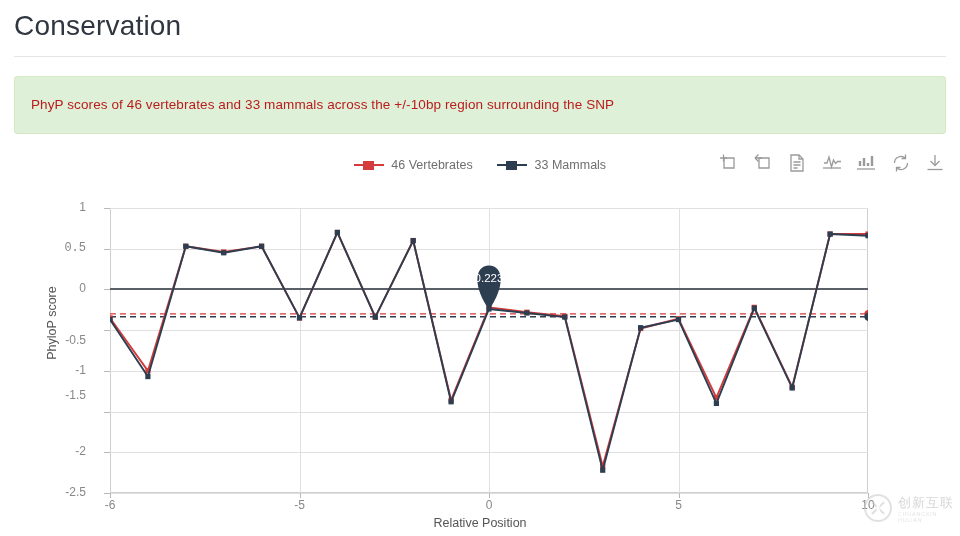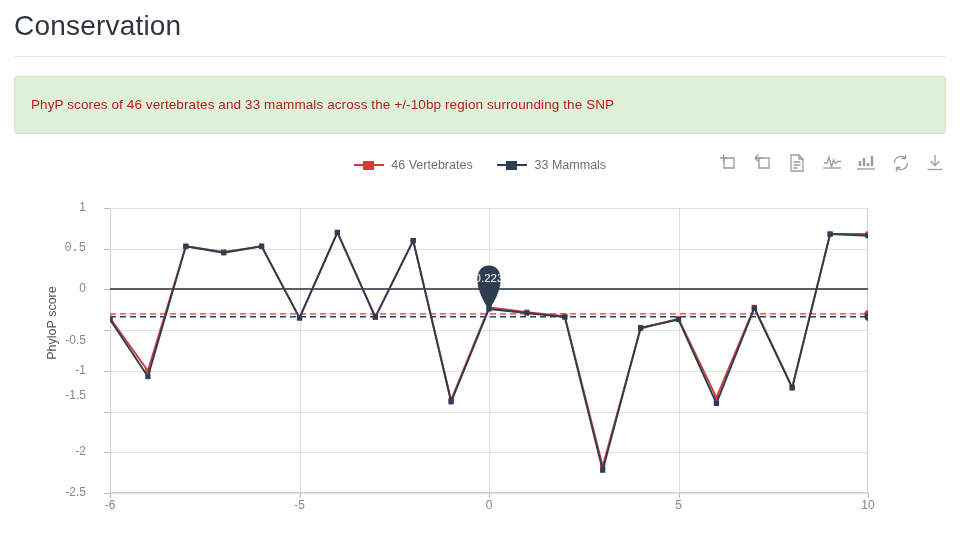--- a/index.html
+++ b/index.html
@@ -274,6 +274,15 @@
           <div class="xtick-mark" style="left: 868px;"></div>
         </div>
       <div class="y-axis-label">PhyloP score</div>
+      <div class="watermark">
+        <svg width="32" height="32" viewBox="0 0 32 32" style="position:absolute;left:0;top:4px;">
+          <circle cx="16" cy="16" r="13" fill="none" stroke="#c9c9c9" stroke-width="2"></circle>
+          <path d="M10 10 L22 22 M22 10 L10 22" stroke="#c9c9c9" stroke-width="2.4" fill="none"></path>
+          <path d="M20 9 a8 8 0 0 0 0 14" fill="none" stroke="#ffffff" stroke-width="3"></path>
+        </svg>
+        <div class="wm-text">创新互联</div>
+        <div class="wm-sub">CHUANGXIN HULIAN</div>
+      </div>
     </div>
 
   </div>

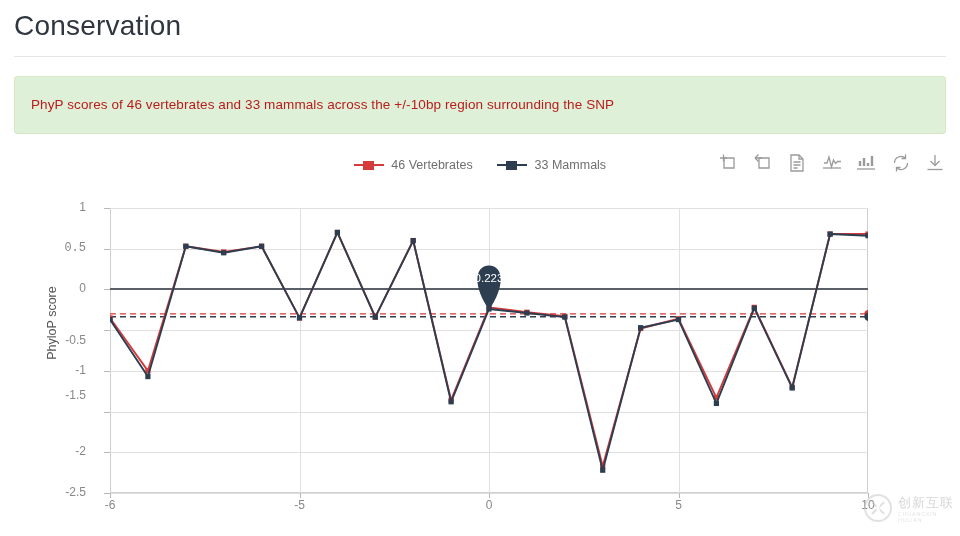--- a/index.html
+++ b/index.html
@@ -274,6 +274,7 @@
           <div class="xtick-mark" style="left: 868px;"></div>
         </div>
       <div class="y-axis-label">PhyloP score</div>
+      <div class="x-axis-label">Relative Position</div>
       <div class="watermark">
         <svg width="32" height="32" viewBox="0 0 32 32" style="position:absolute;left:0;top:4px;">
           <circle cx="16" cy="16" r="13" fill="none" stroke="#c9c9c9" stroke-width="2"></circle>

